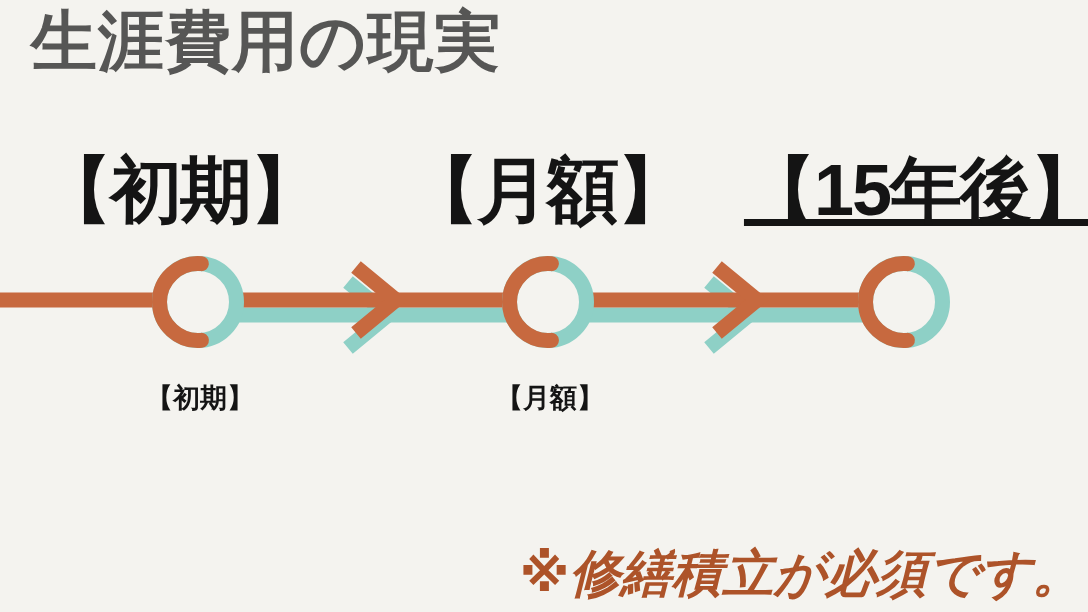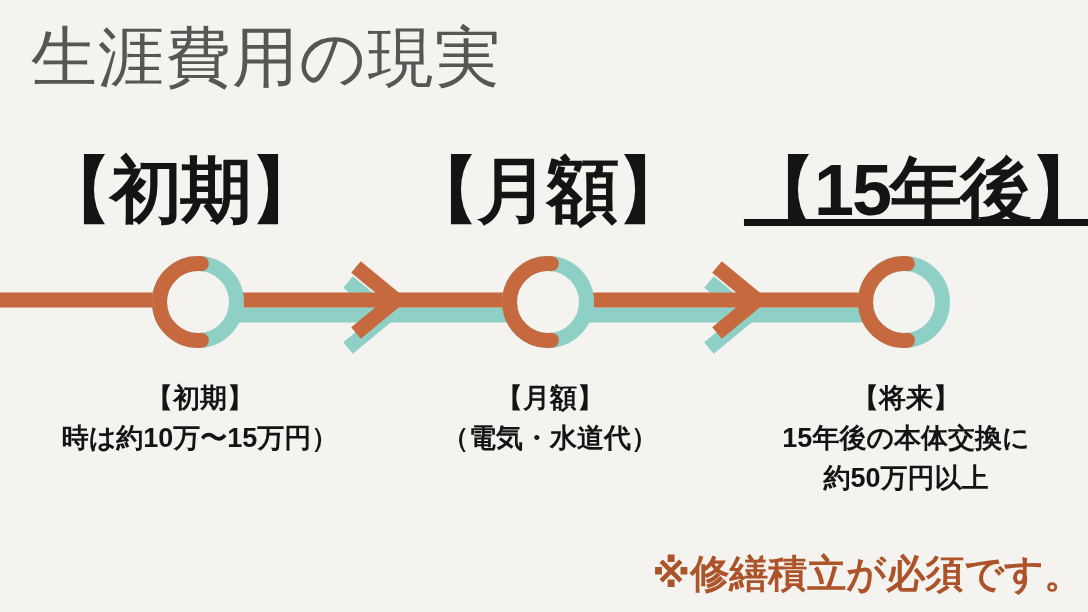--- a/index.html
+++ b/index.html
@@ -18,9 +18,9 @@
     background:var(--background);
   }
   .slide-title{
-    position:absolute;left:31px;top:18px;
+    position:absolute;left:31px;top:2px;
     font-family:"Liberation Serif","DejaVu Serif",serif;
-    font-size:66px;line-height:80px;font-weight:400;
+    font-size:66px;line-height:80px;font-weight:700;
     color:var(--title-gray);letter-spacing:1px;white-space:nowrap;
   }
   .stage-heading{

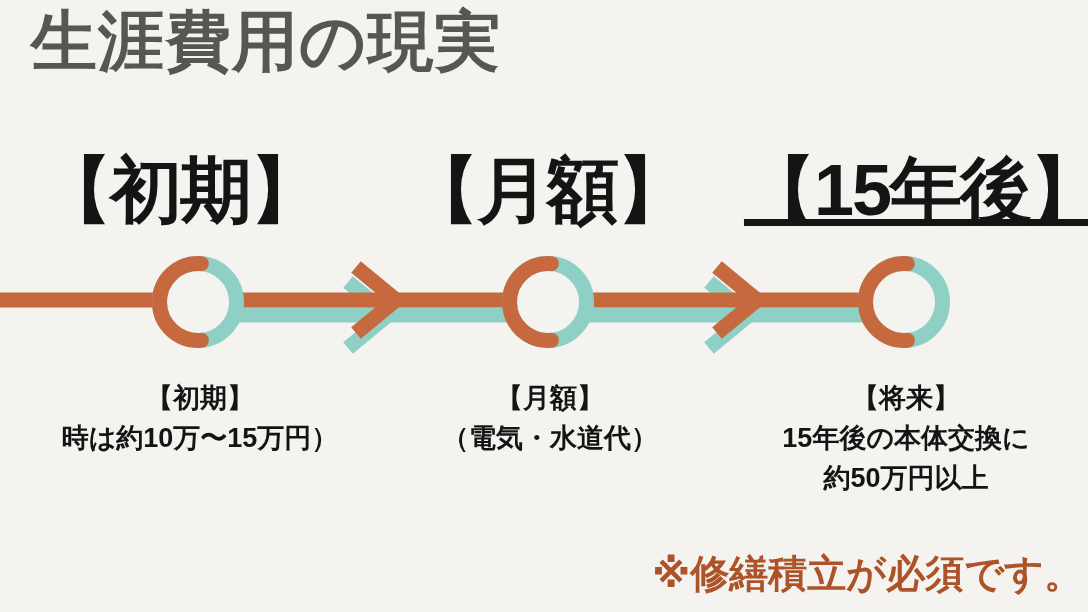--- a/index.html
+++ b/index.html
@@ -96,11 +96,6 @@
     <div>（電気・水道代）</div>
   </div>
 
-  <div class="stage-detail d3">
-    <div>【将来】</div>
-    <div>15年後の本体交換に</div>
-    <div>約50万円以上</div>
-  </div>
 
   <div class="footnote">※修繕積立が必須です。</div>
 

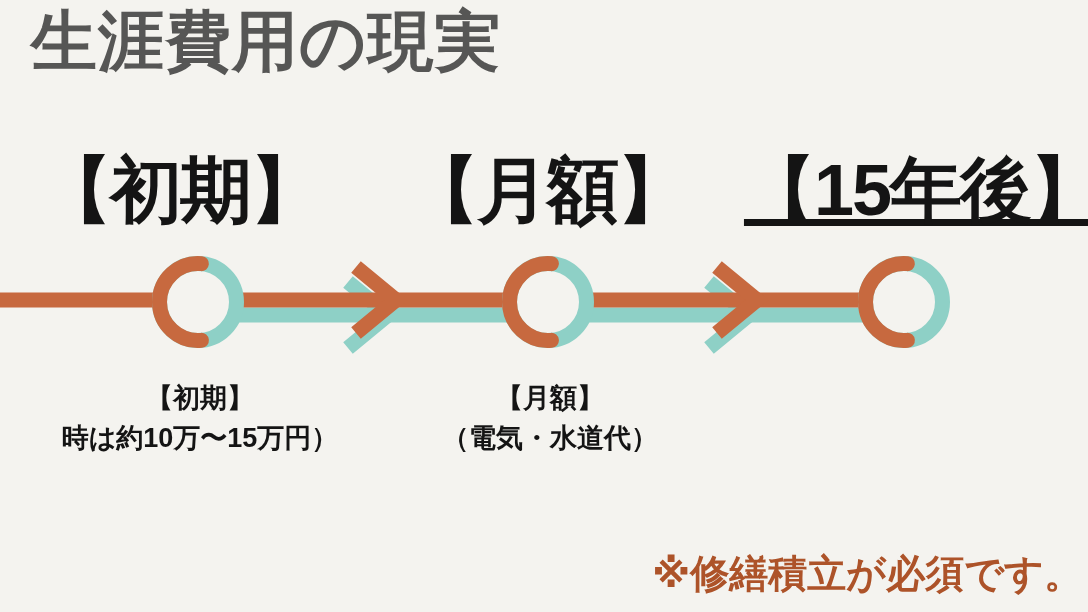--- a/index.html
+++ b/index.html
@@ -88,7 +88,6 @@
 
   <div class="stage-detail d1">
     <div>【初期】</div>
-    <div>時は約10万〜15万円）</div>
   </div>
 
   <div class="stage-detail d2">

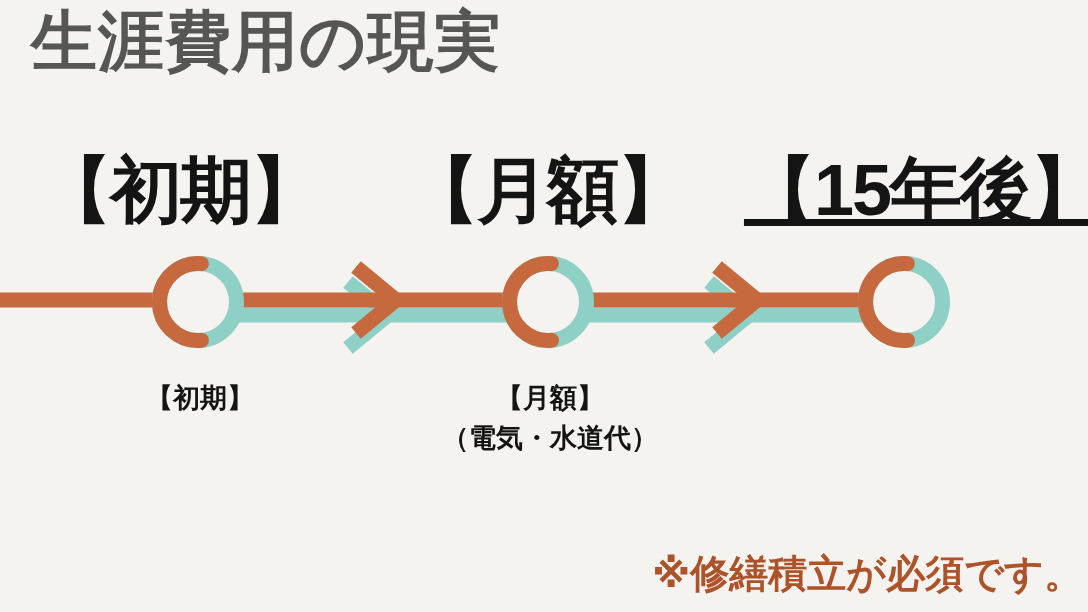--- a/index.html
+++ b/index.html
@@ -92,7 +92,6 @@
 
   <div class="stage-detail d2">
     <div>【月額】</div>
-    <div>（電気・水道代）</div>
   </div>
 
 

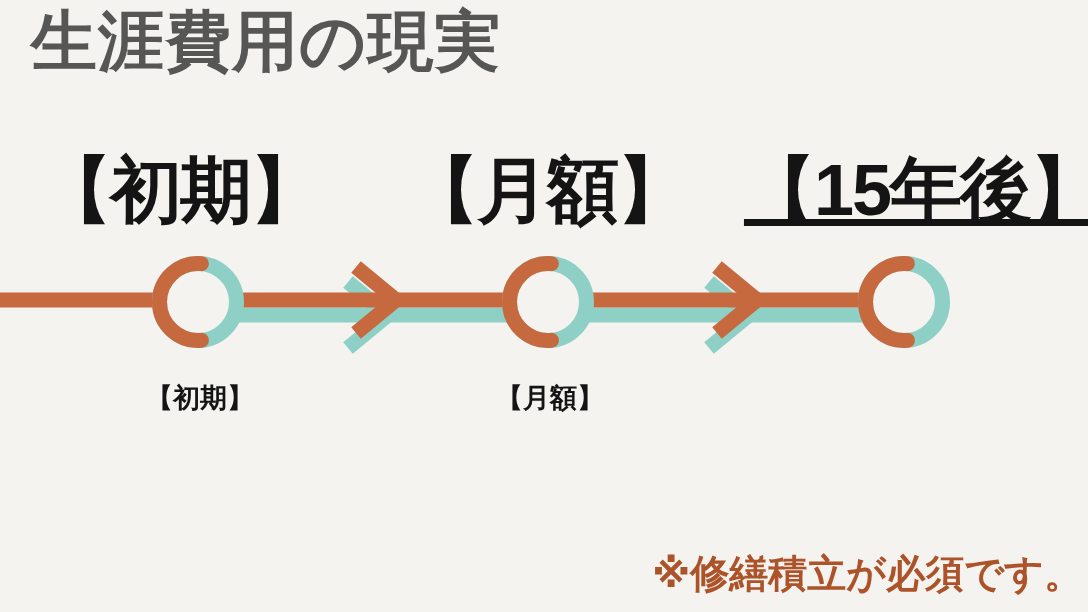--- a/index.html
+++ b/index.html
@@ -47,8 +47,8 @@
   .stage-detail.d3{left:906px;}
   .footnote{
     position:absolute;top:550px;right:5px;
-    font-size:39px;line-height:48px;font-weight:800;
-    color:var(--footnote-orange);white-space:nowrap;
+    font-size:51px;line-height:48px;font-weight:800;
+    color:var(--footnote-orange);white-space:nowrap;font-style:italic;
   }
 </style>
 </head>

